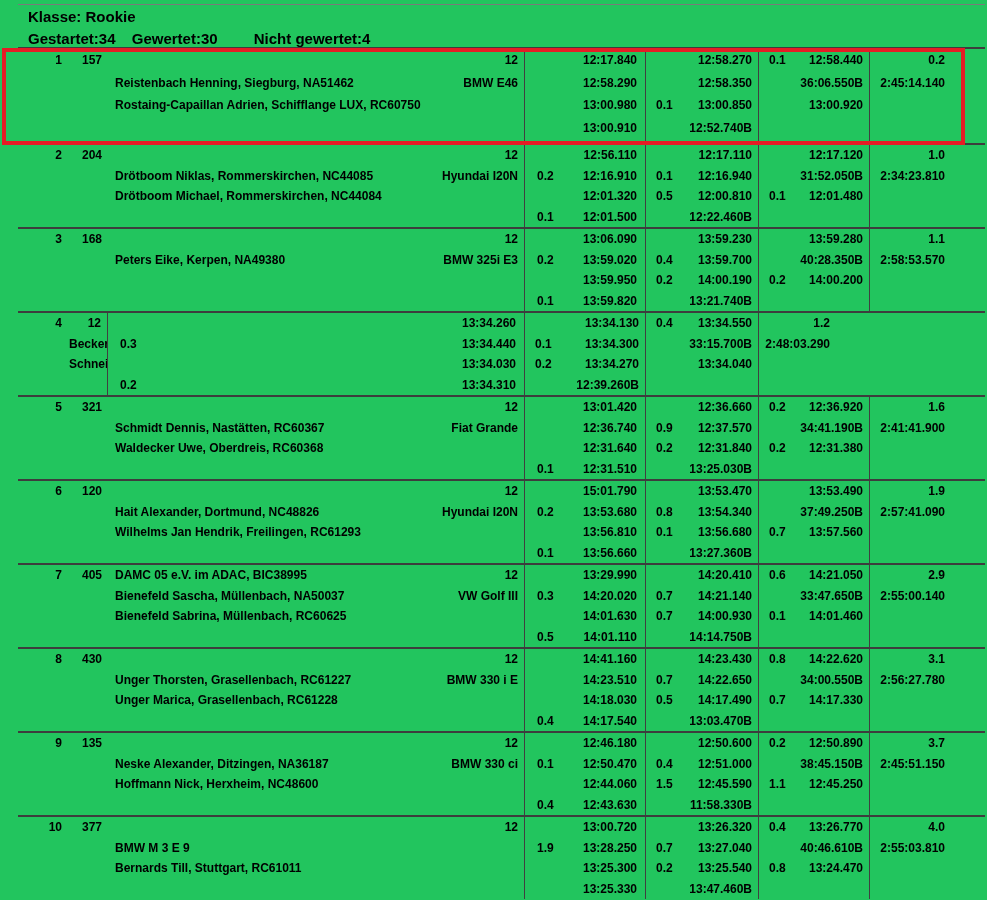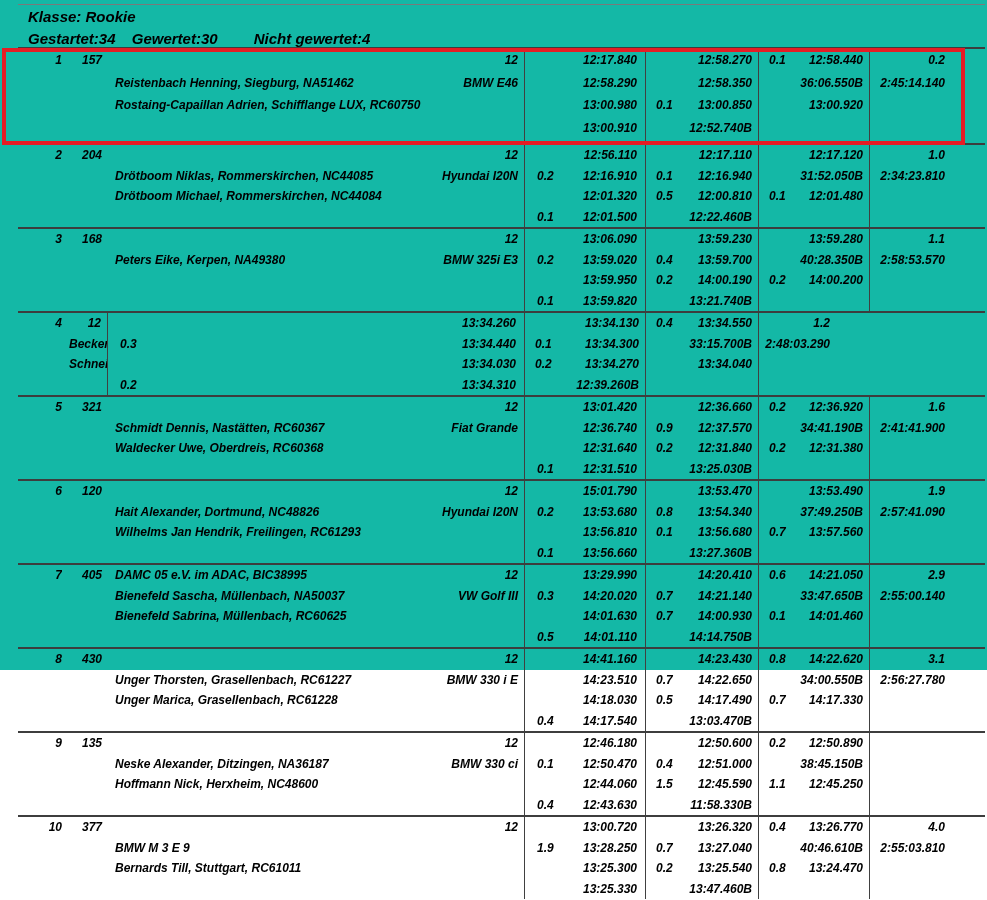--- a/index.html
+++ b/index.html
@@ -9,7 +9,7 @@
     font-family:"Liberation Sans", sans-serif;
     font-weight:bold; color:#000;
   }
-  .page { position:relative; width:987px; height:670px; background:#14b8a6;font-style:italic; }
+  .page { position:relative; width:987px; height:900px; background:#22c55e; }
 
   .top-rule { position:absolute; left:18px; top:4px; width:967px; height:1px; background:#7a7a7a; }
 

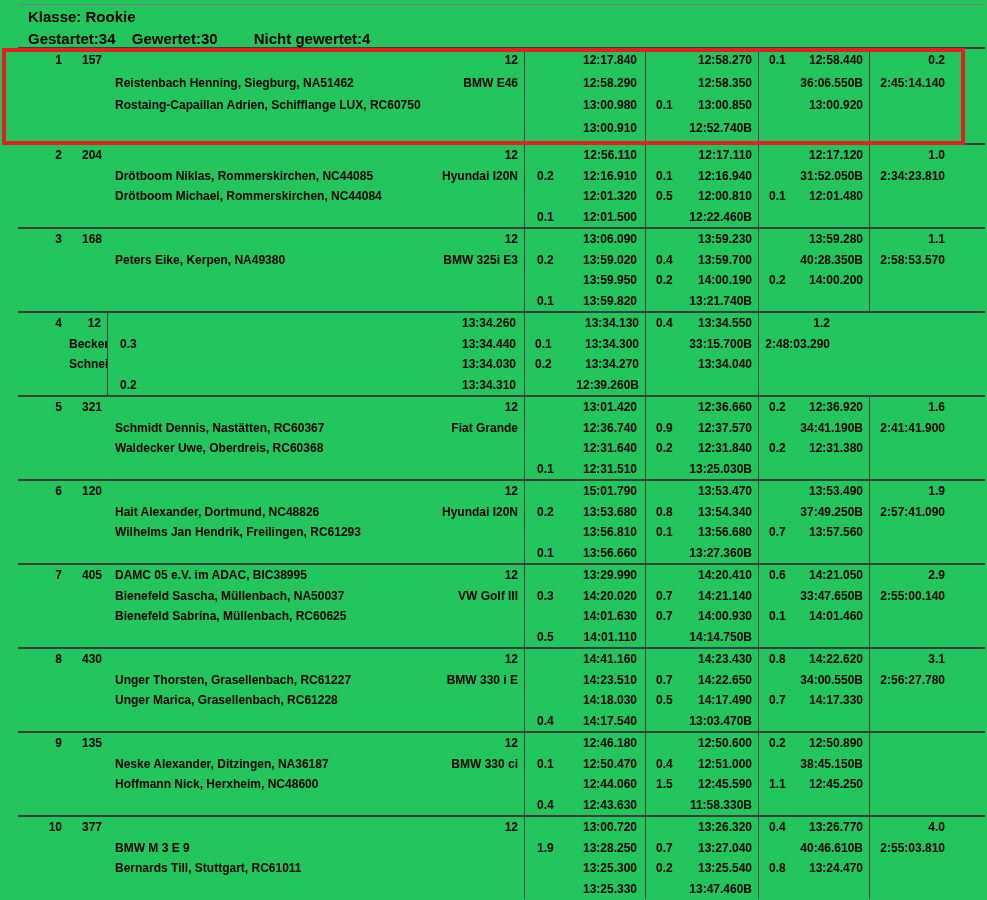--- a/index.html
+++ b/index.html
@@ -759,6 +759,12 @@
             <span class="tv"></span>
           </div>
         </div>
+    <div class="c tot">
+          <div class="line">3.7</div>
+          <div class="line">2:45:51.150</div>
+          <div class="line"></div>
+          <div class="line"></div>
+        </div>
   </div>
       <div class="block">
     <div class="c pos">10</div>

